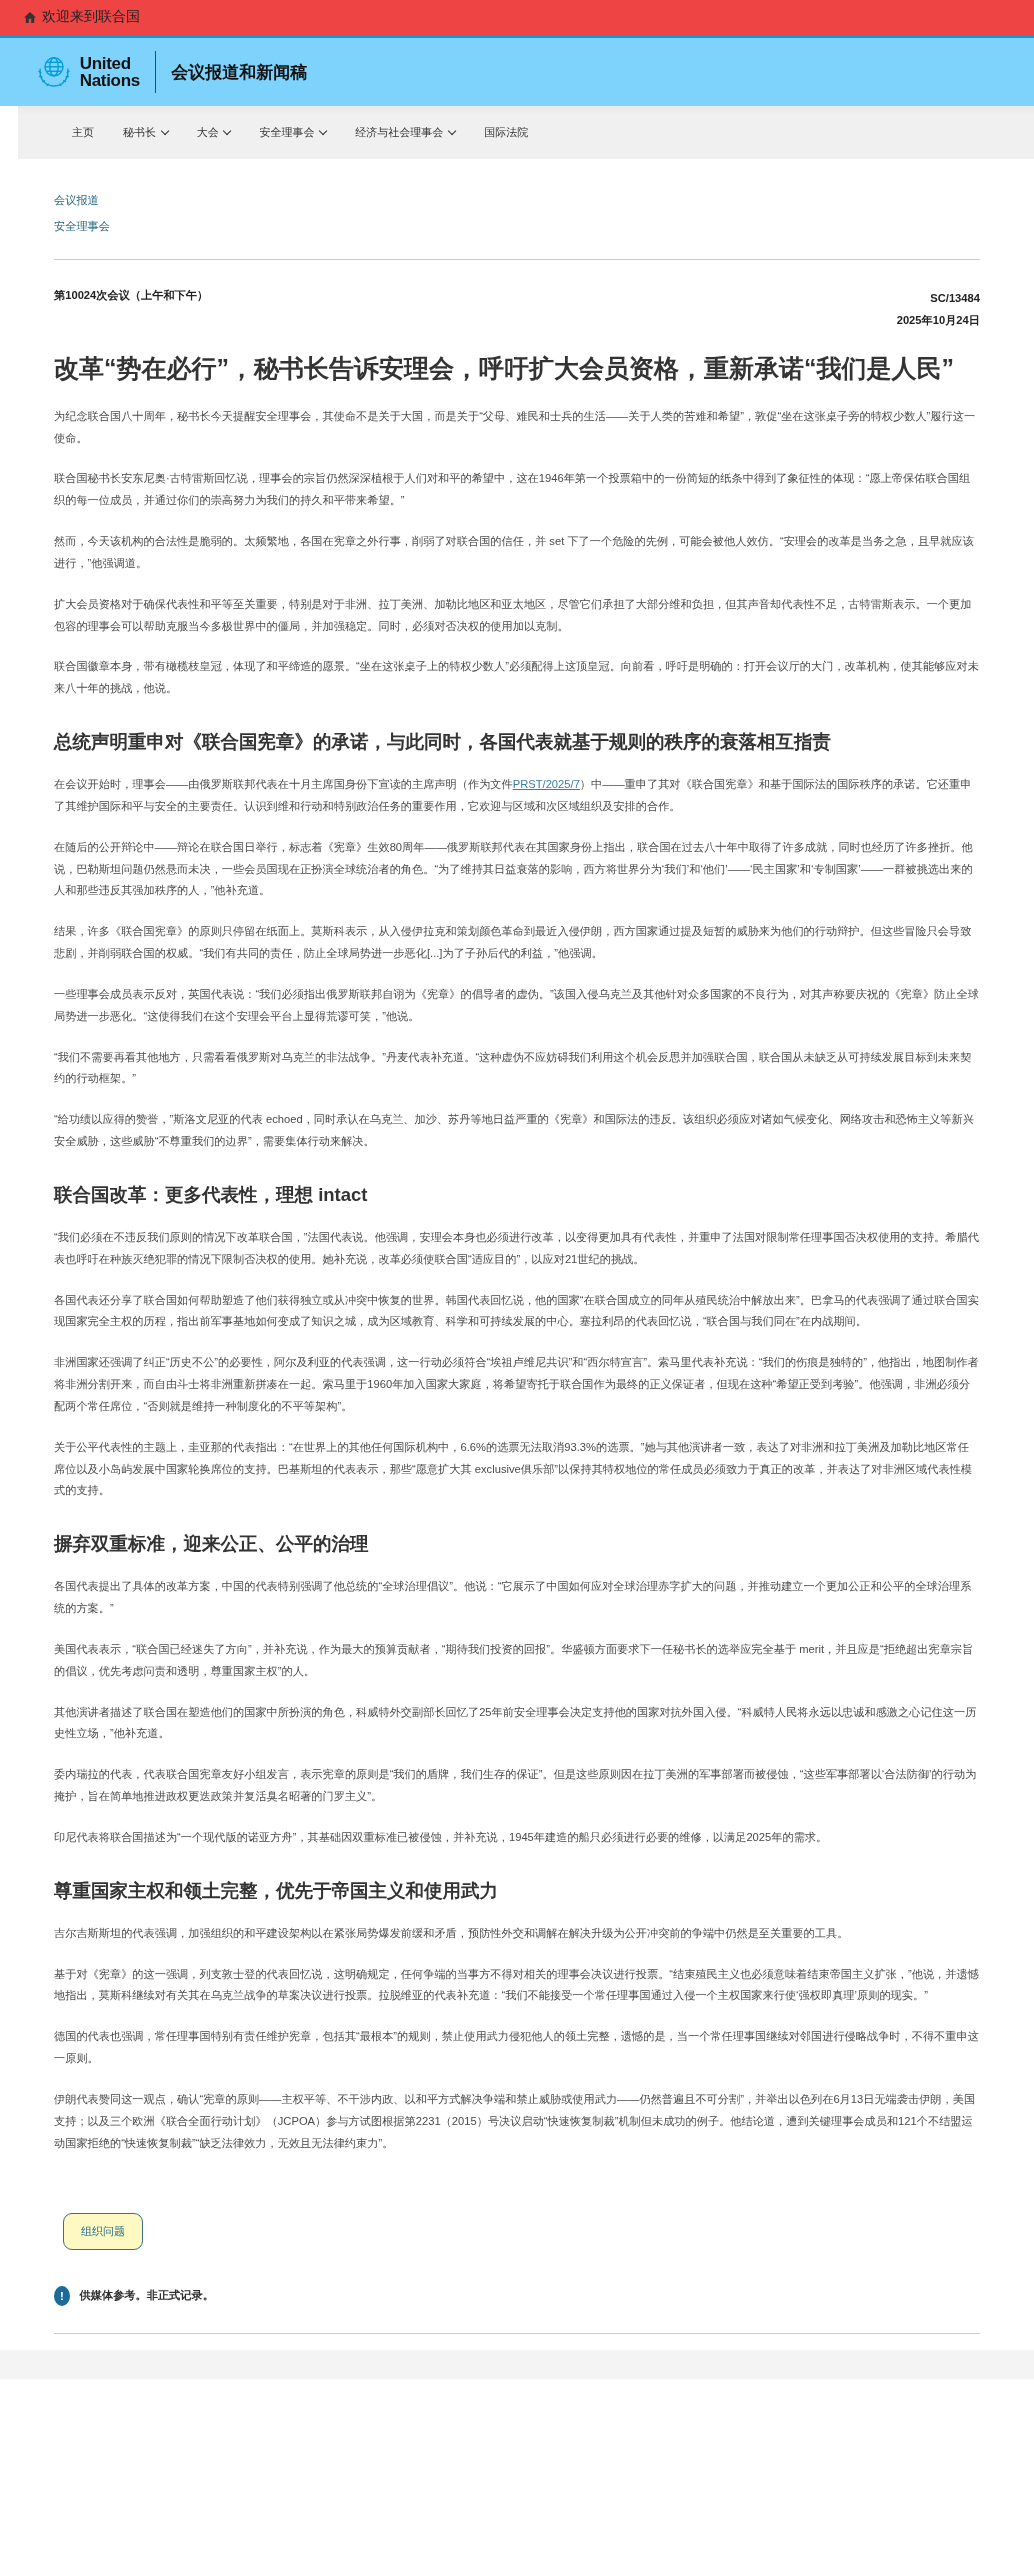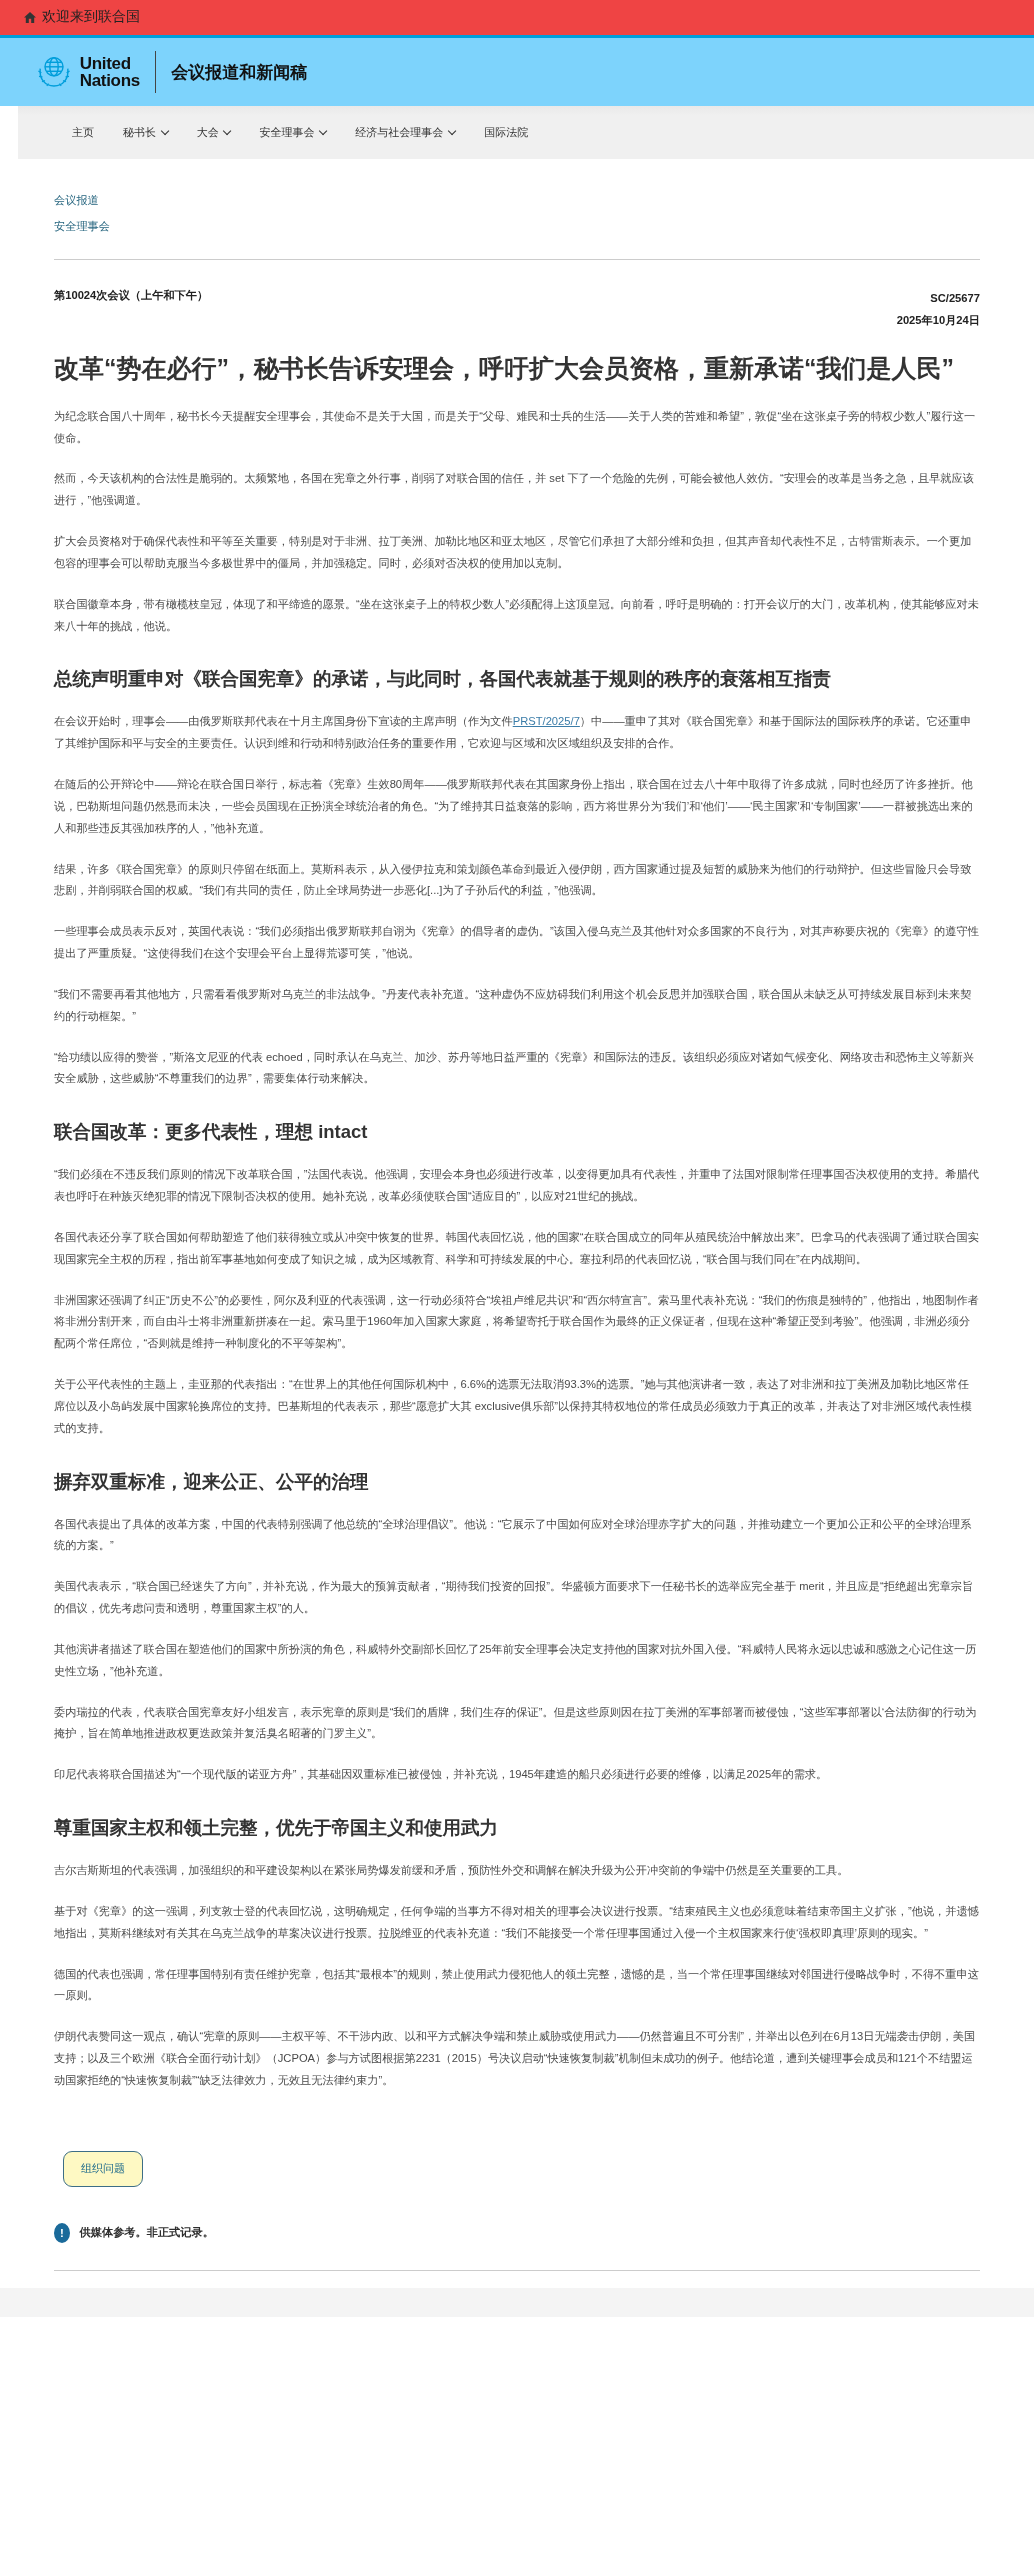--- a/index.html
+++ b/index.html
@@ -131,7 +131,7 @@
   <div class="meta">
     <div>第10024次会议（上午和下午）</div>
     <div class="meta-right">
-      <div>SC/25677</div>
+      <div>SC/13484</div>
       <div>2025年10月24日</div>
     </div>
   </div>

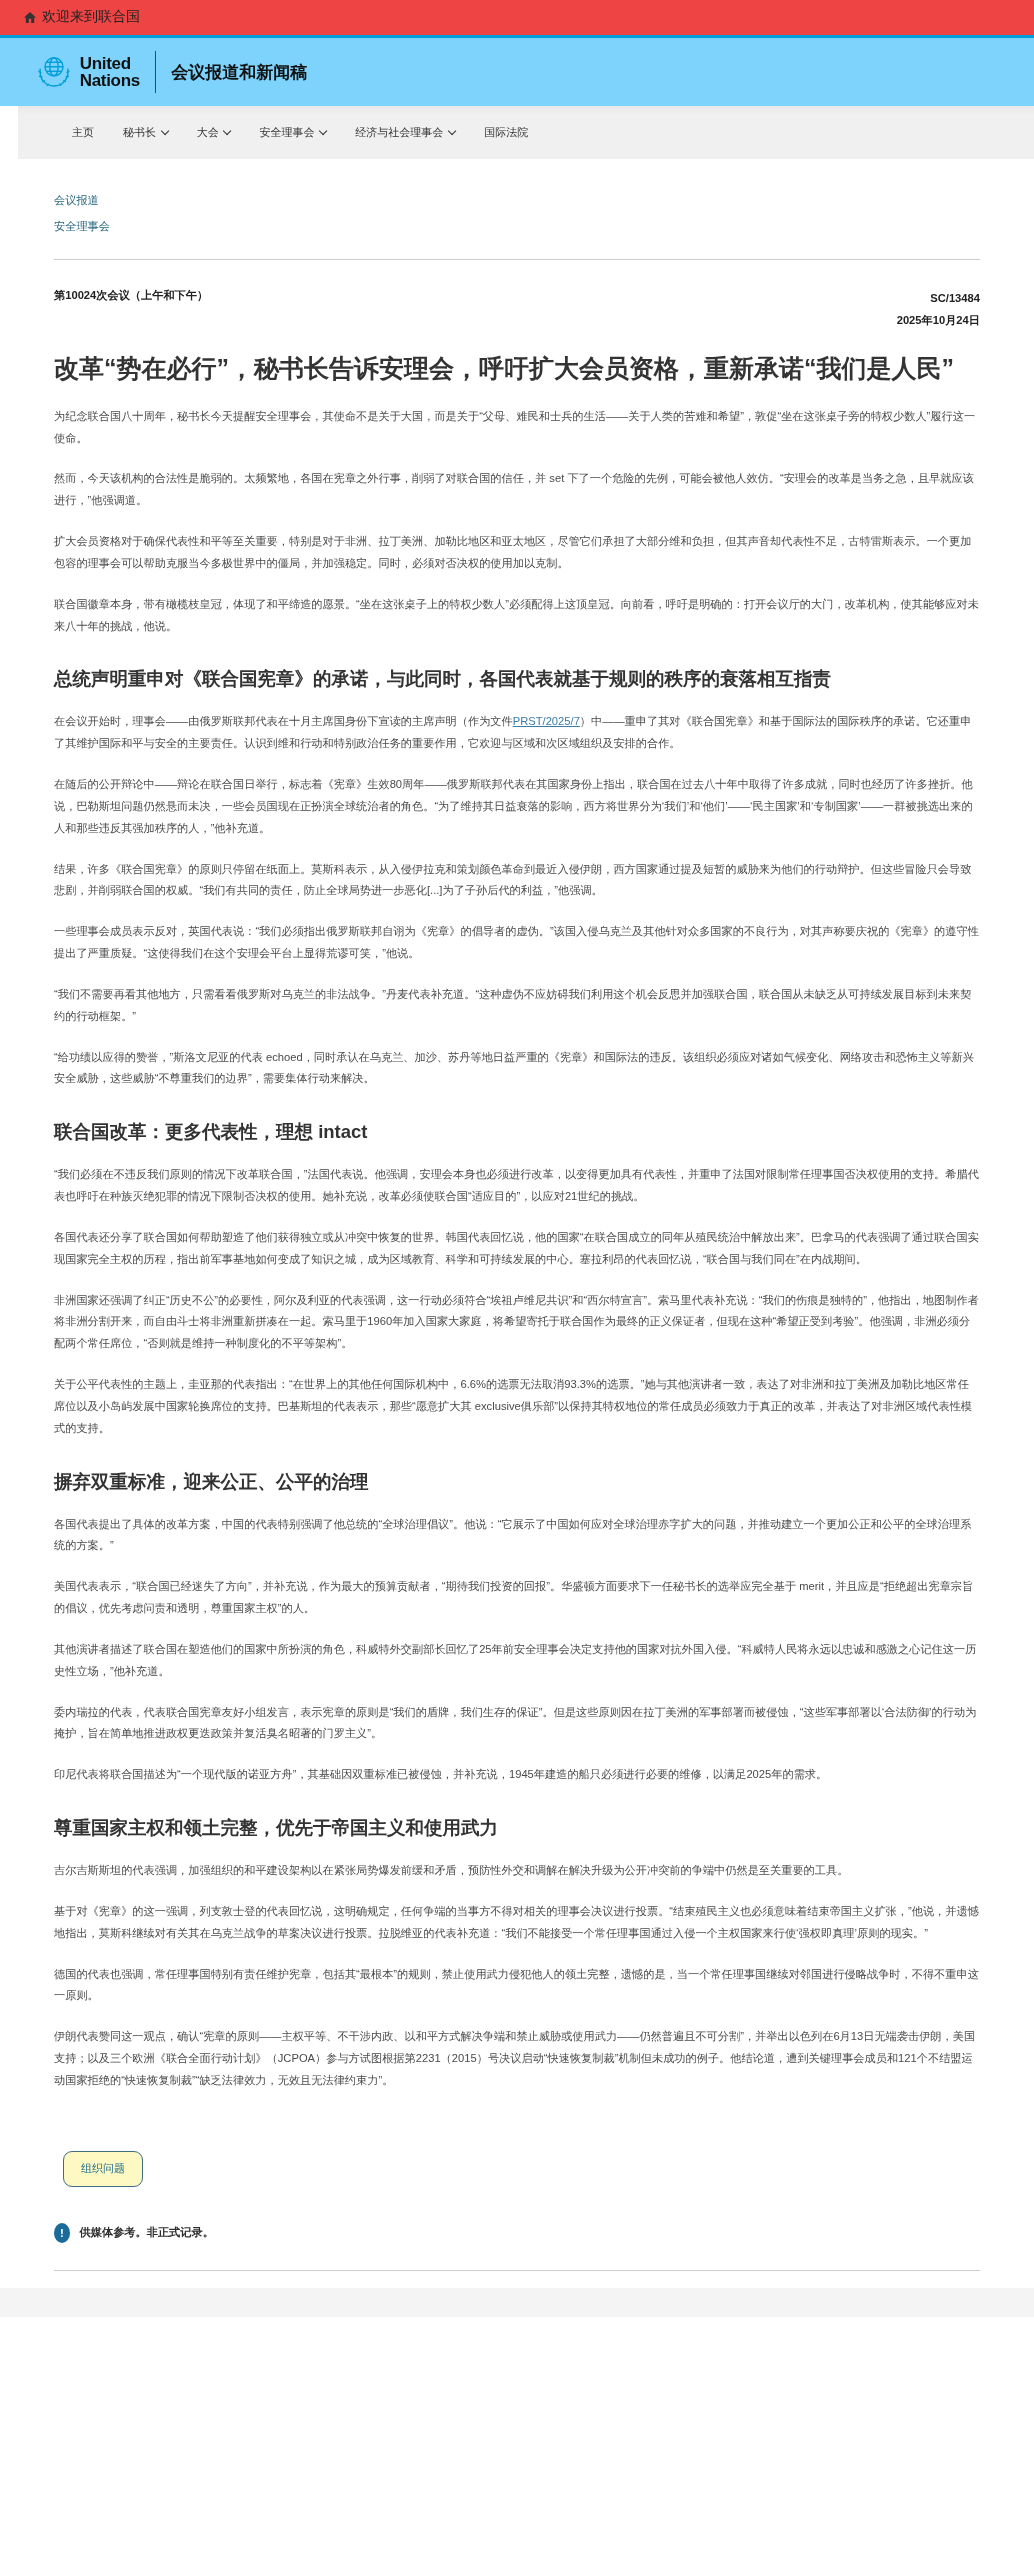--- a/index.html
+++ b/index.html
@@ -140,6 +140,7 @@
     <h1 class="title">改革“势在必行”，秘书长告诉安理会，呼吁扩大会员资格，重新承诺“我们是人民”</h1>
     <div id="article-blocks">
         <p class="body">为纪念联合国八十周年，秘书长今天提醒安全理事会，其使命不是关于大国，而是关于“父母、难民和士兵的生活——关于人类的苦难和希望”，敦促“坐在这张桌子旁的特权少数人”履行这一使命。</p>
+        <p class="body">联合国秘书长安东尼奥·古特雷斯回忆说，理事会的宗旨仍然深深植根于人们对和平的希望中，这在1946年第一个投票箱中的一份简短的纸条中得到了象征性的体现：“愿上帝保佑联合国组织的每一位成员，并通过你们的崇高努力为我们的持久和平带来希望。”</p>
         <p class="body">然而，今天该机构的合法性是脆弱的。太频繁地，各国在宪章之外行事，削弱了对联合国的信任，并 set 下了一个危险的先例，可能会被他人效仿。“安理会的改革是当务之急，且早就应该进行，”他强调道。</p>
         <p class="body">扩大会员资格对于确保代表性和平等至关重要，特别是对于非洲、拉丁美洲、加勒比地区和亚太地区，尽管它们承担了大部分维和负担，但其声音却代表性不足，古特雷斯表示。一个更加包容的理事会可以帮助克服当今多极世界中的僵局，并加强稳定。同时，必须对否决权的使用加以克制。</p>
         <p class="body">联合国徽章本身，带有橄榄枝皇冠，体现了和平缔造的愿景。“坐在这张桌子上的特权少数人”必须配得上这顶皇冠。向前看，呼吁是明确的：打开会议厅的大门，改革机构，使其能够应对未来八十年的挑战，他说。</p>

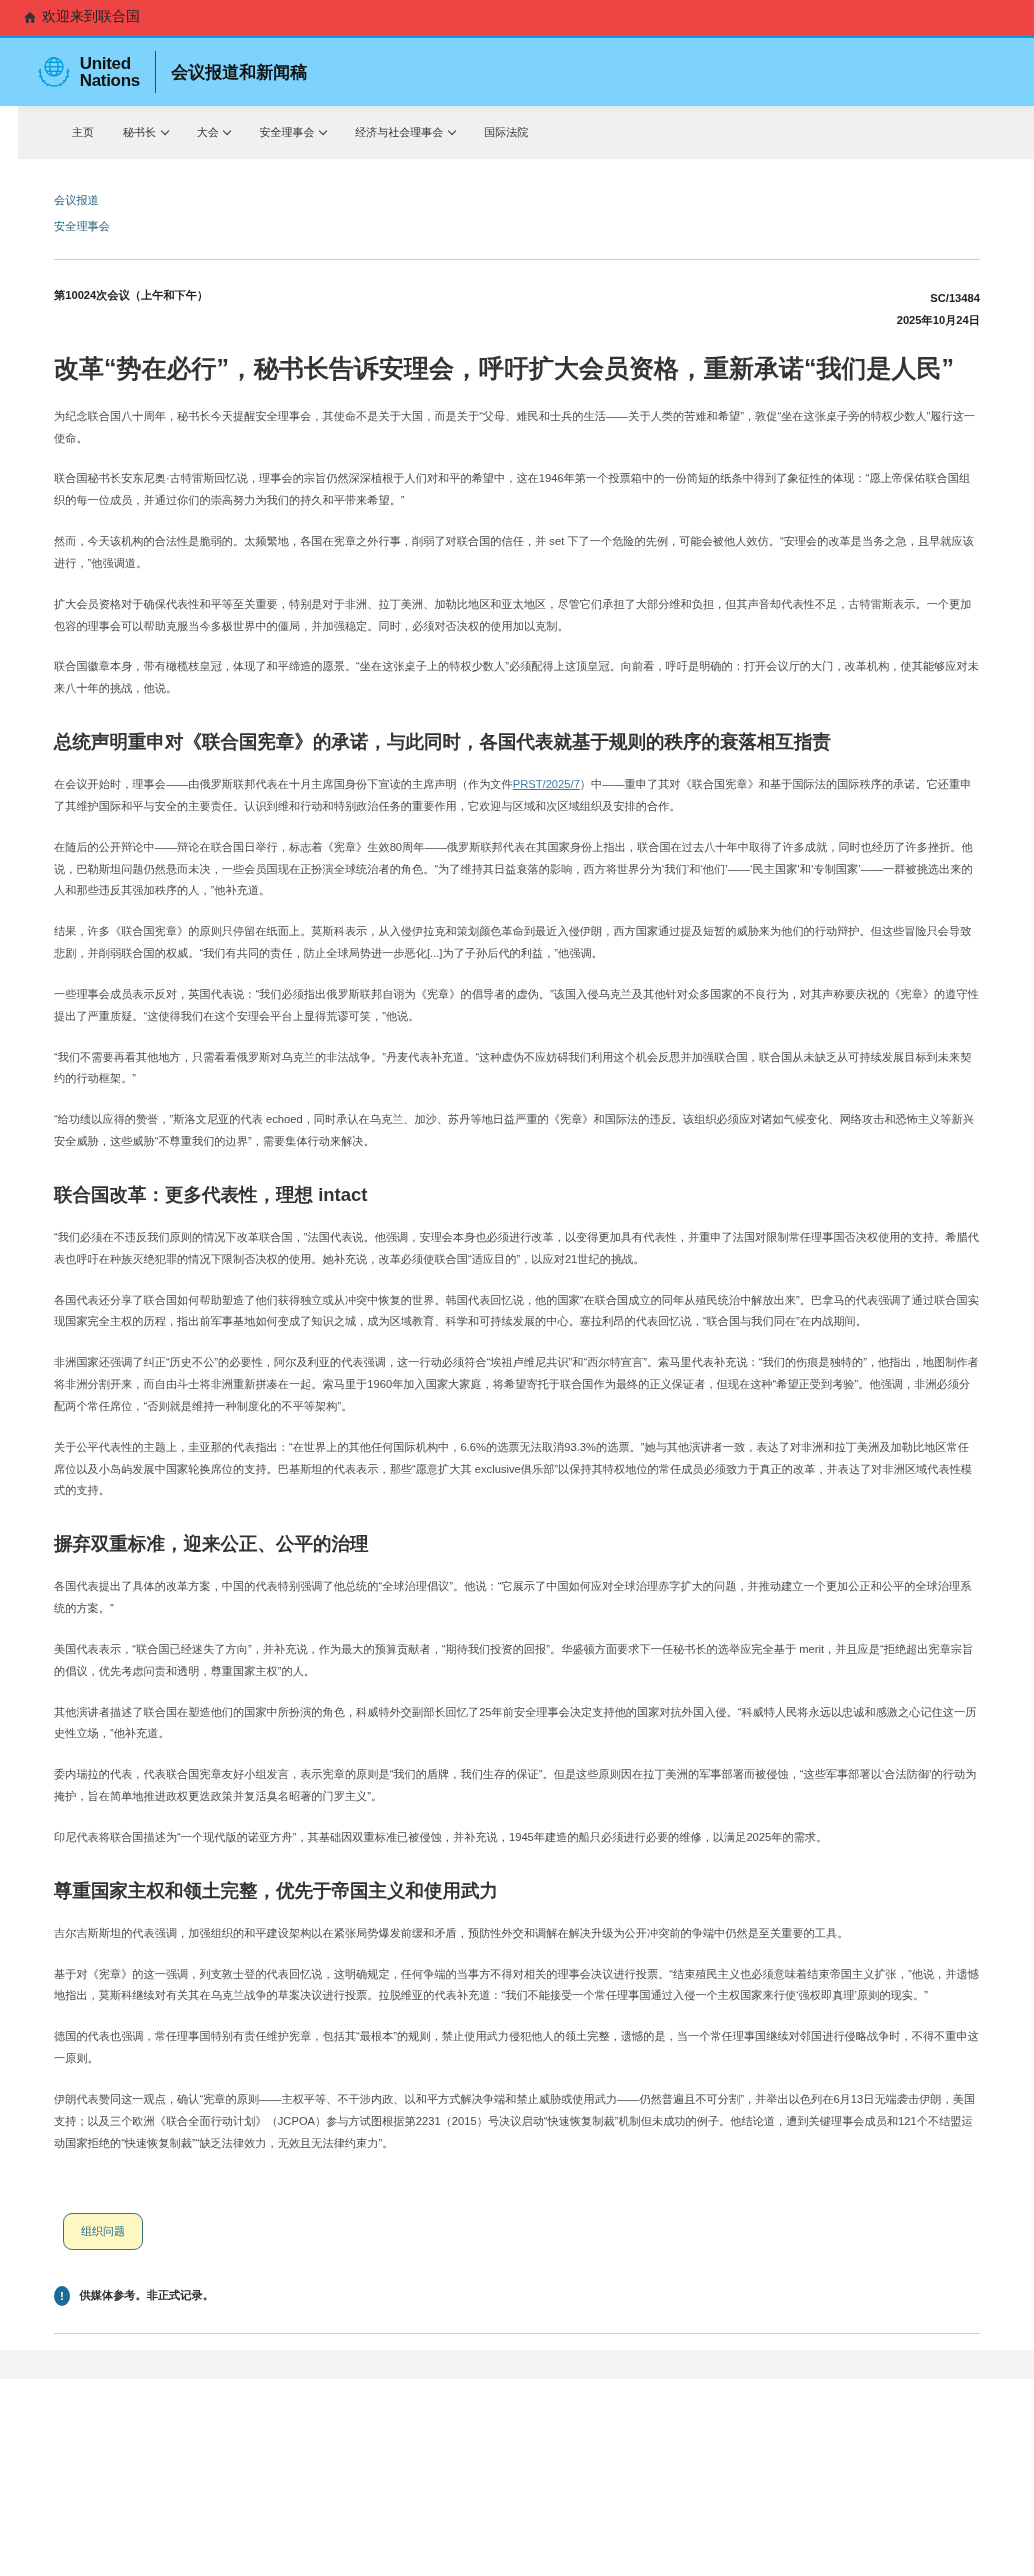--- a/index.html
+++ b/index.html
@@ -148,7 +148,7 @@
         <p class="body">在会议开始时，理事会——由俄罗斯联邦代表在十月主席国身份下宣读的主席声明（作为文件<a class="doc-link">PRST/2025/7</a>）中——重申了其对《联合国宪章》和基于国际法的国际秩序的承诺。它还重申了其维护国际和平与安全的主要责任。认识到维和行动和特别政治任务的重要作用，它欢迎与区域和次区域组织及安排的合作。</p>
         <p class="body">在随后的公开辩论中——辩论在联合国日举行，标志着《宪章》生效80周年——俄罗斯联邦代表在其国家身份上指出，联合国在过去八十年中取得了许多成就，同时也经历了许多挫折。他说，巴勒斯坦问题仍然悬而未决，一些会员国现在正扮演全球统治者的角色。“为了维持其日益衰落的影响，西方将世界分为‘我们’和‘他们’——‘民主国家’和‘专制国家’——一群被挑选出来的人和那些违反其强加秩序的人，”他补充道。</p>
         <p class="body">结果，许多《联合国宪章》的原则只停留在纸面上。莫斯科表示，从入侵伊拉克和策划颜色革命到最近入侵伊朗，西方国家通过提及短暂的威胁来为他们的行动辩护。但这些冒险只会导致悲剧，并削弱联合国的权威。“我们有共同的责任，防止全球局势进一步恶化[...]为了子孙后代的利益，”他强调。</p>
-        <p class="body">一些理事会成员表示反对，英国代表说：“我们必须指出俄罗斯联邦自诩为《宪章》的倡导者的虚伪。”该国入侵乌克兰及其他针对众多国家的不良行为，对其声称要庆祝的《宪章》的遵守性提出了严重质疑。“这使得我们在这个安理会平台上显得荒谬可笑，”他说。</p>
+        <p class="body">一些理事会成员表示反对，英国代表说：“我们必须指出俄罗斯联邦自诩为《宪章》的倡导者的虚伪。”该国入侵乌克兰及其他针对众多国家的不良行为，对其声称要庆祝的《宪章》防止全球局势进一步恶化。“这使得我们在这个安理会平台上显得荒谬可笑，”他说。</p>
         <p class="body">“我们不需要再看其他地方，只需看看俄罗斯对乌克兰的非法战争。”丹麦代表补充道。“这种虚伪不应妨碍我们利用这个机会反思并加强联合国，联合国从未缺乏从可持续发展目标到未来契约的行动框架。”</p>
         <p class="body">“给功绩以应得的赞誉，”斯洛文尼亚的代表 echoed，同时承认在乌克兰、加沙、苏丹等地日益严重的《宪章》和国际法的违反。该组织必须应对诸如气候变化、网络攻击和恐怖主义等新兴安全威胁，这些威胁“不尊重我们的边界”，需要集体行动来解决。</p>
         <h2>联合国改革：更多代表性，理想 intact</h2>

